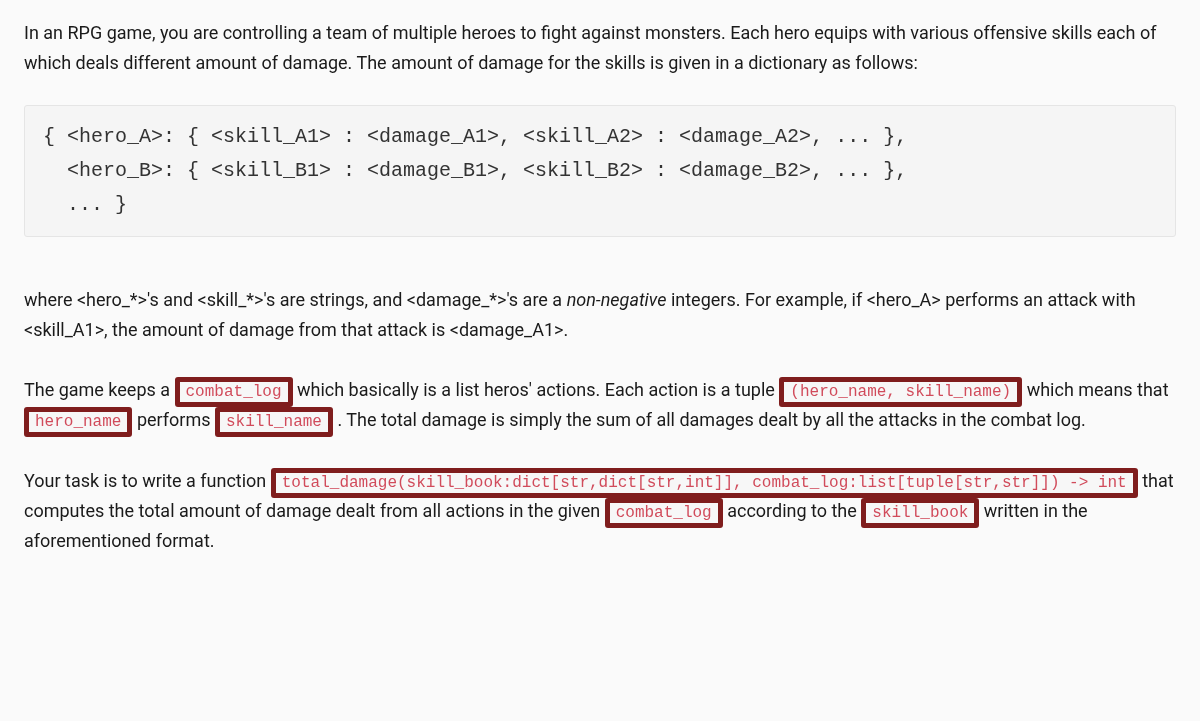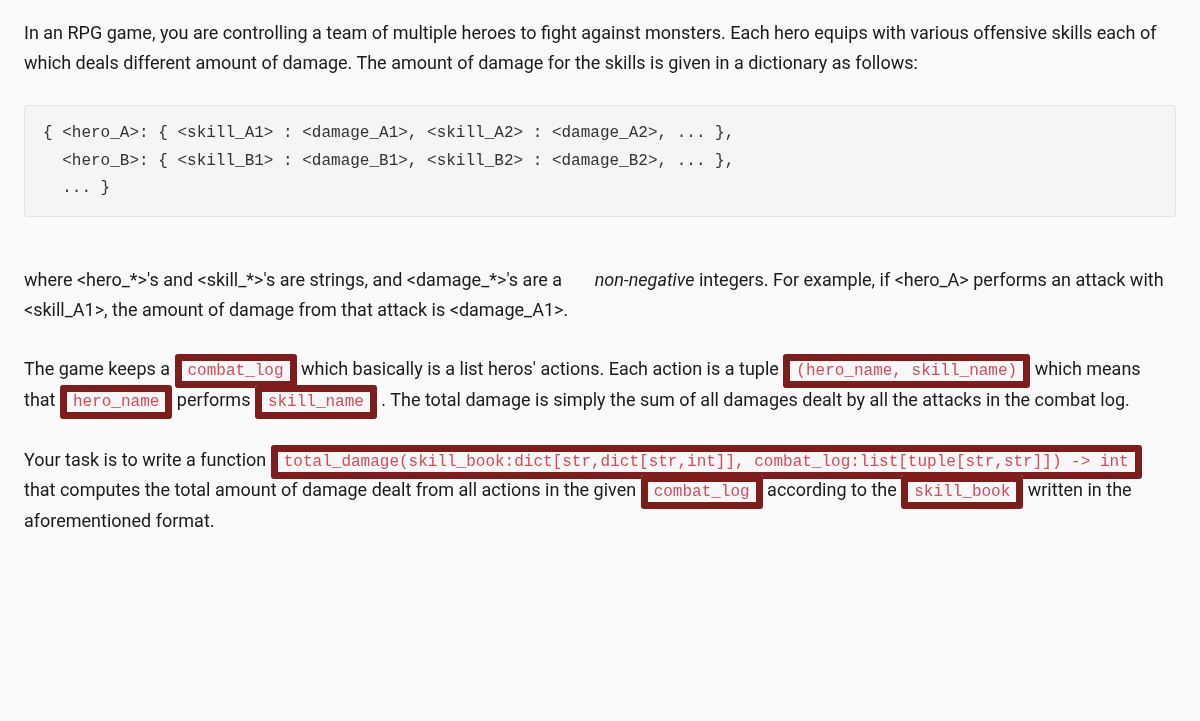--- a/index.html
+++ b/index.html
@@ -26,7 +26,7 @@
       padding: 14px 18px;
       margin: 28px 0 48px 0;
       font-family: "Consolas", "Monaco", "Courier New", monospace;
-      font-size: 16px;
+      font-size: 20px;
       line-height: 1.7;
       white-space: pre;
       color: #333;

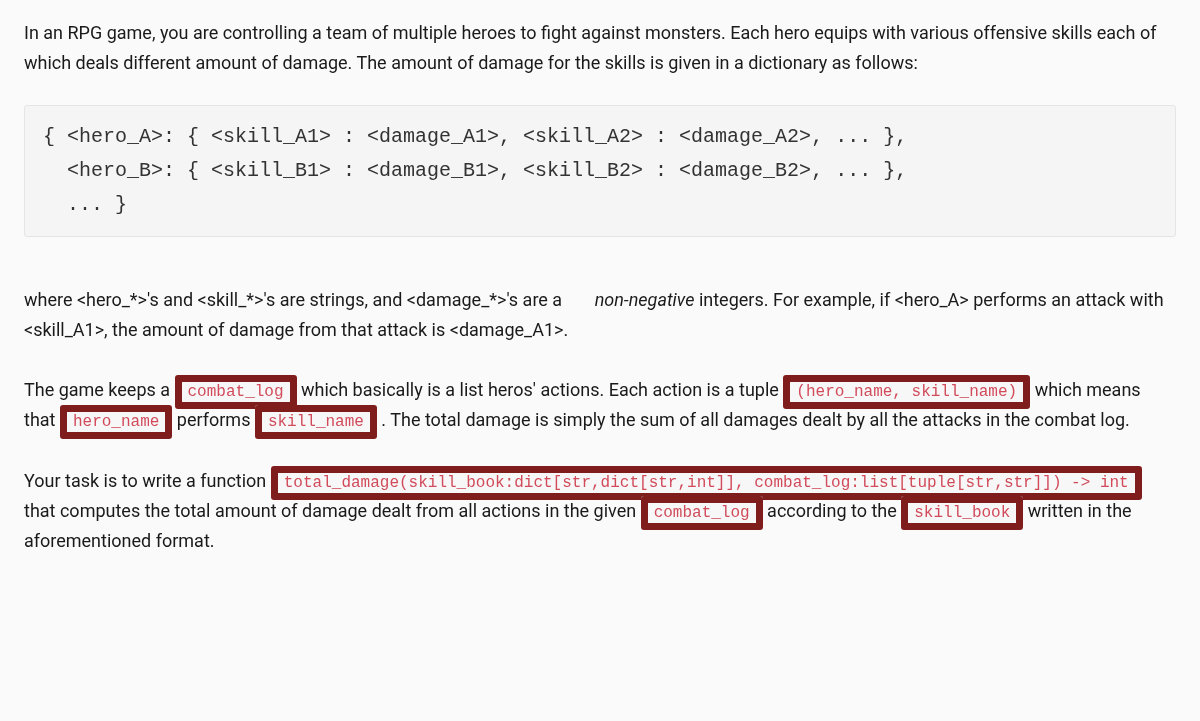--- a/index.html
+++ b/index.html
@@ -43,7 +43,6 @@
     }
     em.italic {
       font-style: italic;
-      margin-left: 28px;
     }
     strong.bold {
       font-weight: 400;

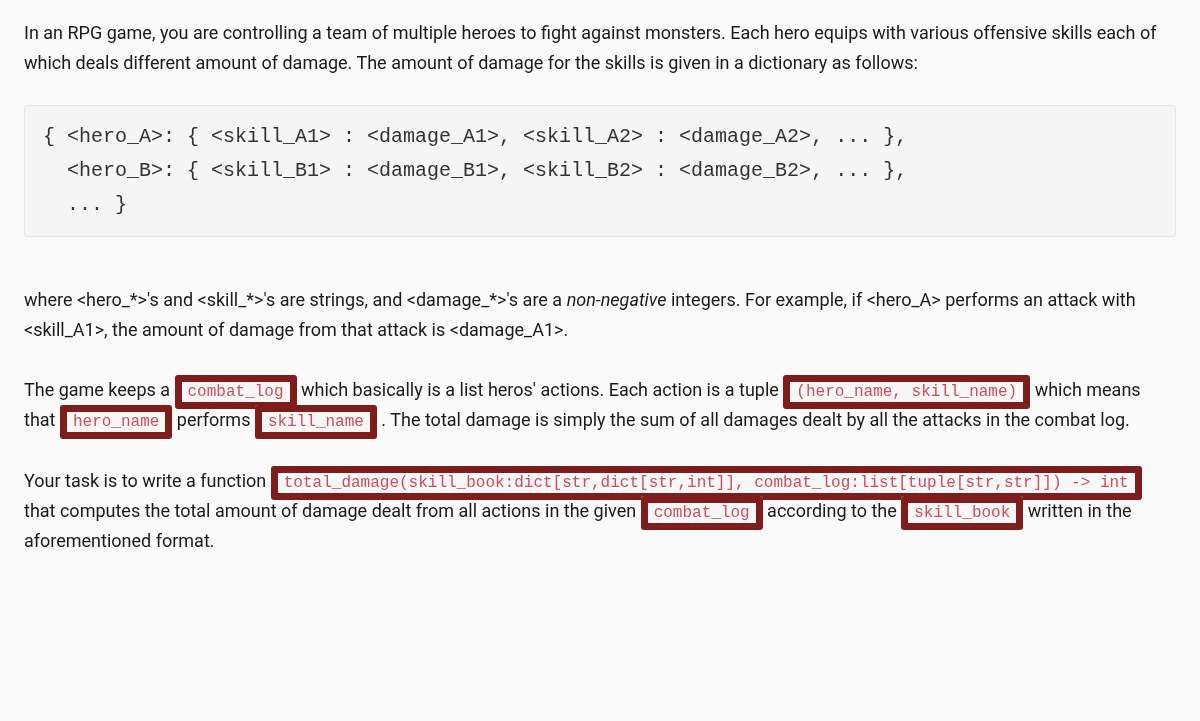--- a/index.html
+++ b/index.html
@@ -35,7 +35,7 @@
       font-family: "Consolas", "Monaco", "Courier New", monospace;
       font-size: 16px;
       background: #f7f7f7;
-      border: 7px solid #7f1d1d;
+      border: 5px solid #7f1d1d;
       border-radius: 3px;
       padding: 1px 6px;
       color: #d14b5b;

